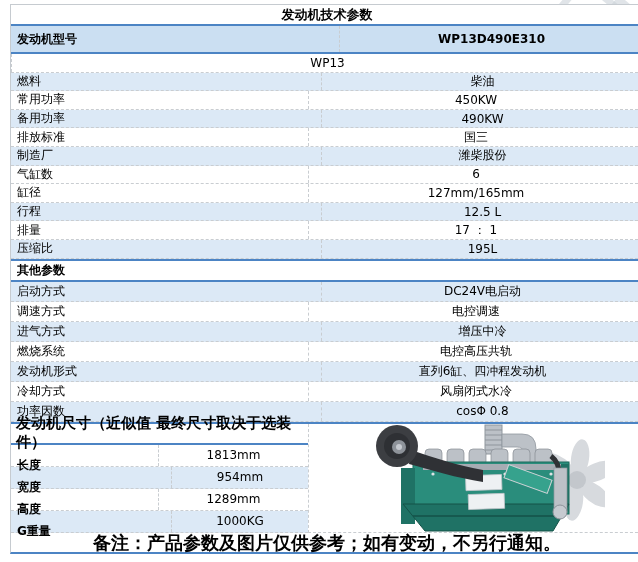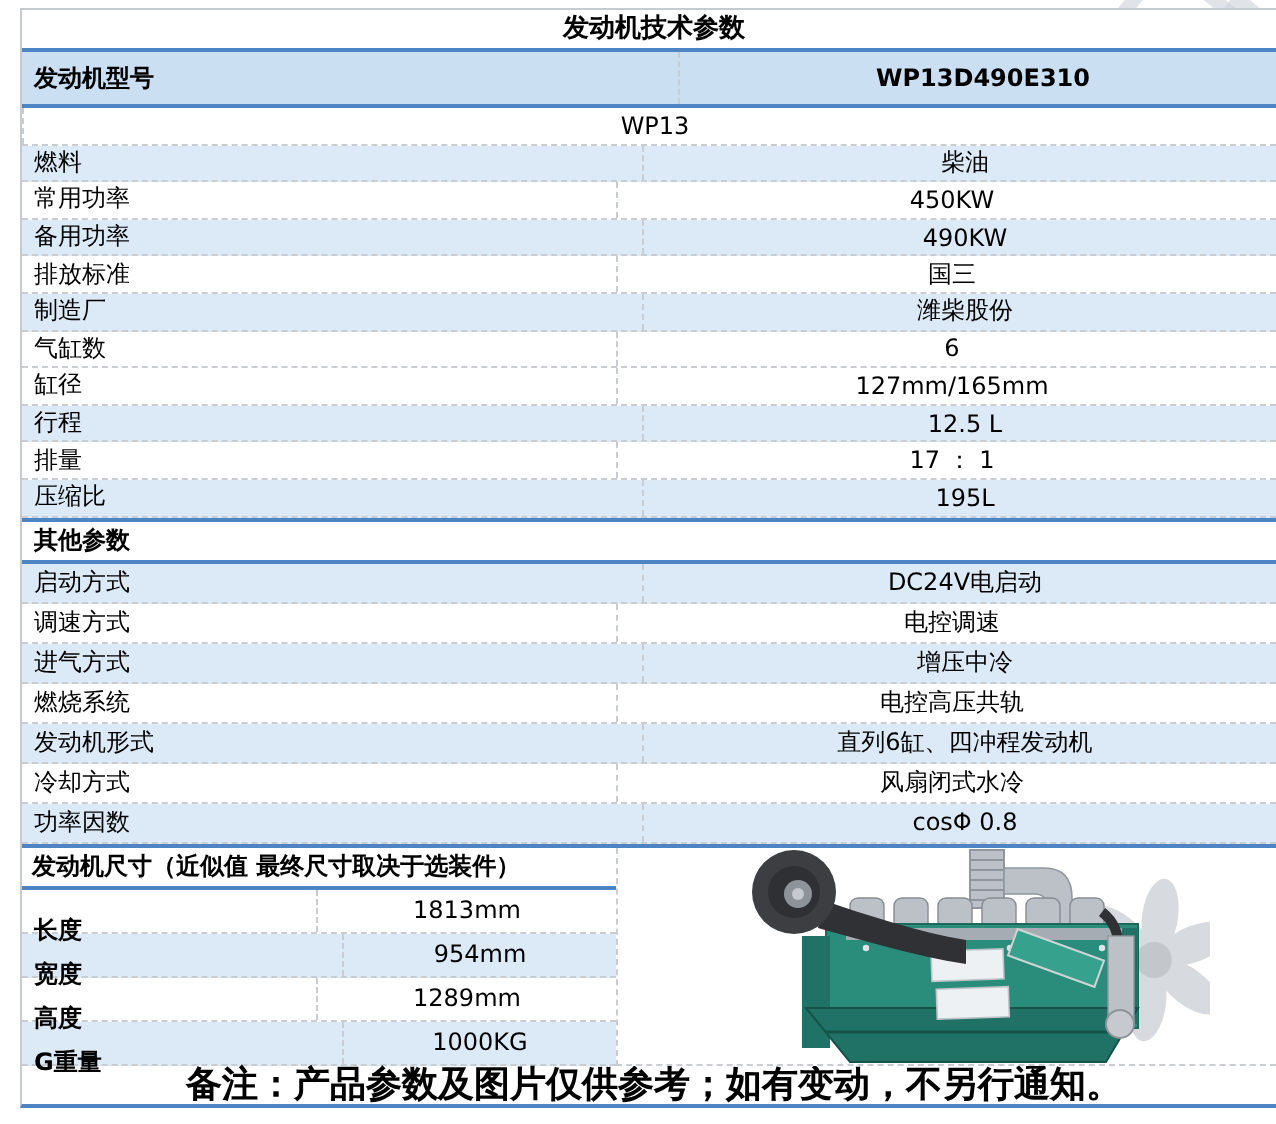--- a/index.html
+++ b/index.html
@@ -35,7 +35,7 @@
   .s3{display:flex;border-top:2px solid var(--border-blue,#4c84c4);box-sizing:border-box;height:111px;}
   .dims{width:297px;box-sizing:border-box;}
   .dims-head{height:21px;box-sizing:border-box;border-bottom:2px solid var(--border-blue,#4c84c4);
-    display:flex;align-items:center;padding-left:5px;font-weight:bold;font-size:12px;background:#fff;}
+    display:flex;align-items:center;padding-left:5px;font-weight:bold;font-size:15px;background:#fff;}
   .dims .r{height:22px;}
   .dims .lbl{width:147px;font-weight:bold;margin-top:20px;}
   .imgcell{flex:1;position:relative;box-sizing:border-box;background:#fff;

